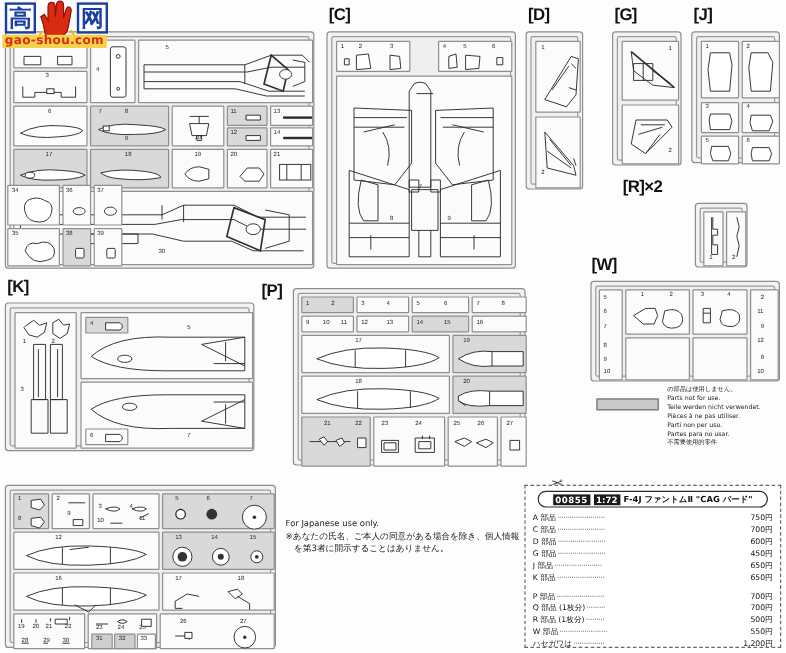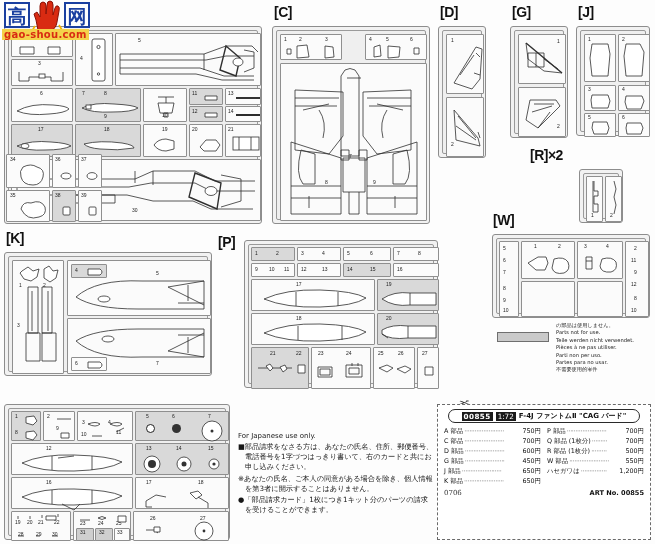--- a/index.html
+++ b/index.html
@@ -463,7 +463,7 @@
     </div>
   </div>
 
-  <div class="lbl" style="left:530px; top:147px;">[R]×2</div>
+  <div class="lbl" style="left:519px; top:147px;">[R]×2</div>
   <div class="sprue" style="left:579px; top:169px; width:44px; height:54px;">
     <div class="sprue-inner">
       <div class="cell" style="left:2px; top:2px; width:17px; height:46px;">

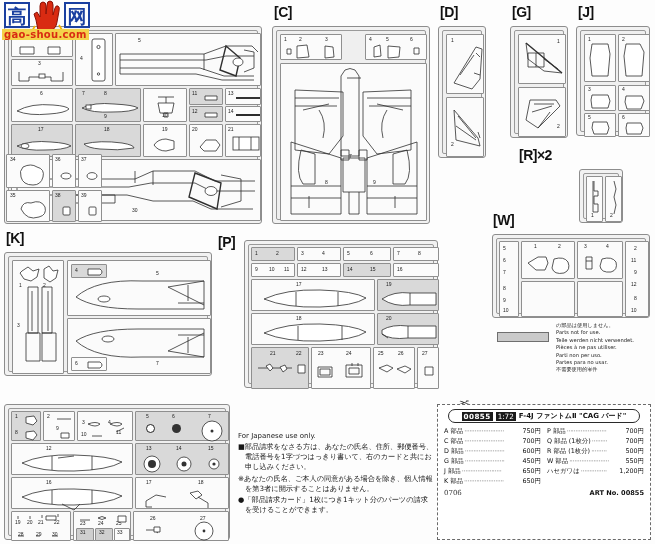--- a/index.html
+++ b/index.html
@@ -101,7 +101,7 @@
                   font-weight: bold; padding: 0 2px; letter-spacing: .4px;
                   font-family: "DejaVu Sans", sans-serif; }
   #card .kit-scale { background: #1b1b1b; color: #fff; font-size: 7.2px;
-                     font-weight: normal; padding: 0 2px;
+                     font-weight: bold; padding: 0 2px;
                      font-family: "DejaVu Sans", sans-serif; }
   #card .kit-name { font-size: 7px; font-weight: bold; color: #111;
                     font-family: "DejaVu Sans", sans-serif; }

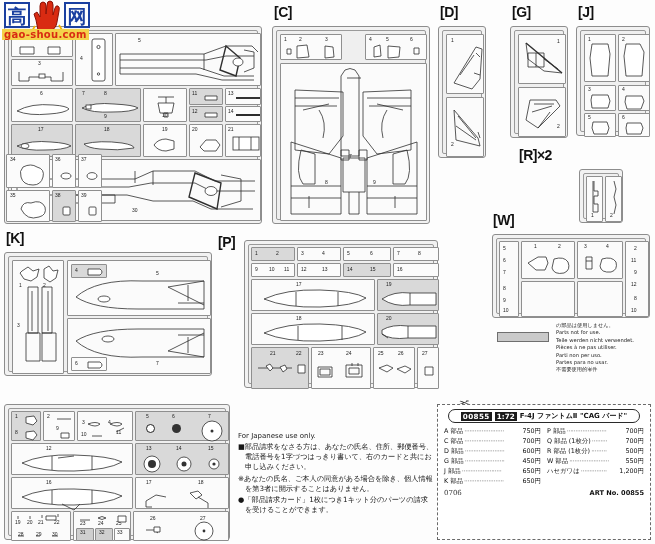--- a/index.html
+++ b/index.html
@@ -107,7 +107,7 @@
                     font-family: "DejaVu Sans", sans-serif; }
   #card .body-txt { font-size: 6.6px; line-height: 1.45; color: #161616;
                     margin-bottom: 4px; font-family: "DejaVu Sans", sans-serif; }
-  #card .price-wrap { display: flex; gap: 6px; }
+  #card .price-wrap { display: flex; gap: 6px; flex-direction: column; }
   #card .price-col { flex: 1; }
   #card .price-row { display: flex; align-items: baseline; font-size: 6.4px;
                      color: #111; line-height: 1.55;

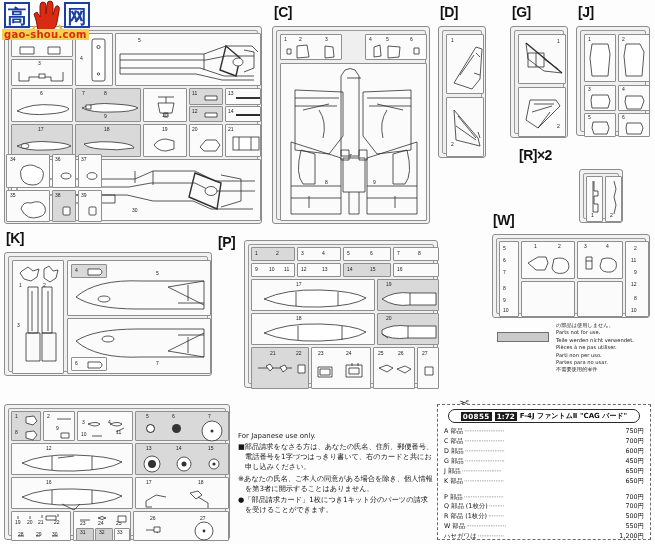--- a/index.html
+++ b/index.html
@@ -821,7 +821,6 @@
 
   <div id="jp-note">
     <div class="hdr">For Japanese use only.</div>
-    <p>■部品請求をなさる方は、あなたの氏名、住所、郵便番号、電話番号を1字づつはっきり書いて、右のカードと共にお申し込みください。</p>
     <p>※あなたの氏名、ご本人の同意がある場合を除き、個人情報を第3者に開示することはありません。</p>
     <p>●「部品請求カード」1枚につき1キット分のパーツの請求を受けることができます。</p>
   </div>

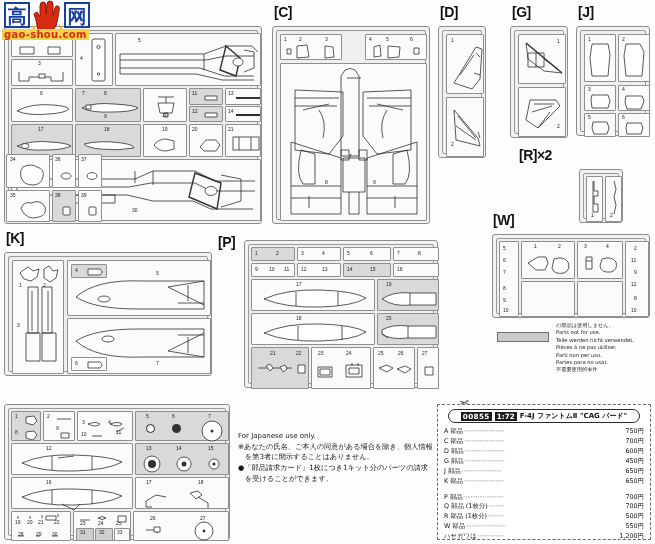--- a/index.html
+++ b/index.html
@@ -822,7 +822,6 @@
   <div id="jp-note">
     <div class="hdr">For Japanese use only.</div>
     <p>※あなたの氏名、ご本人の同意がある場合を除き、個人情報を第3者に開示することはありません。</p>
-    <p>●「部品請求カード」1枚につき1キット分のパーツの請求を受けることができます。</p>
   </div>
 
   <div id="scissors">✂</div>

